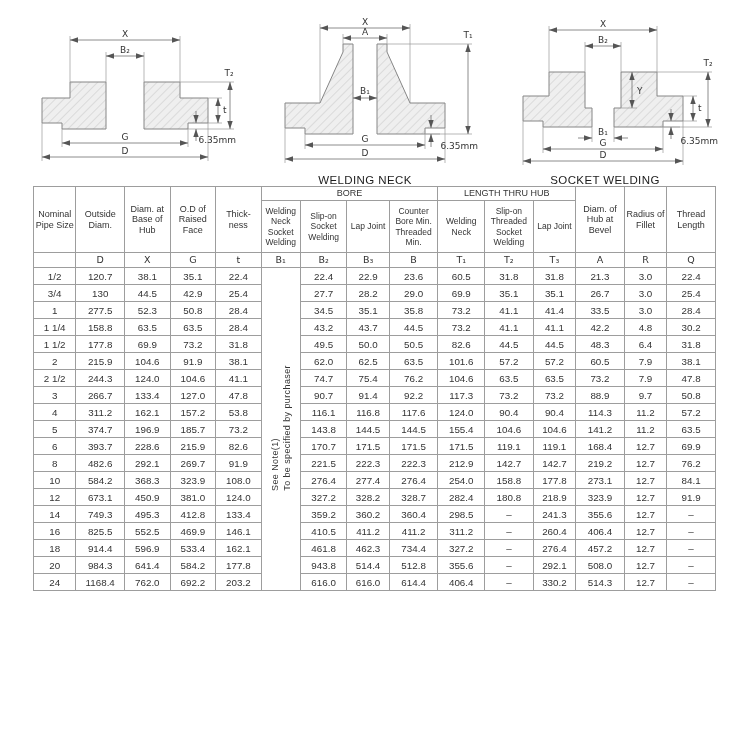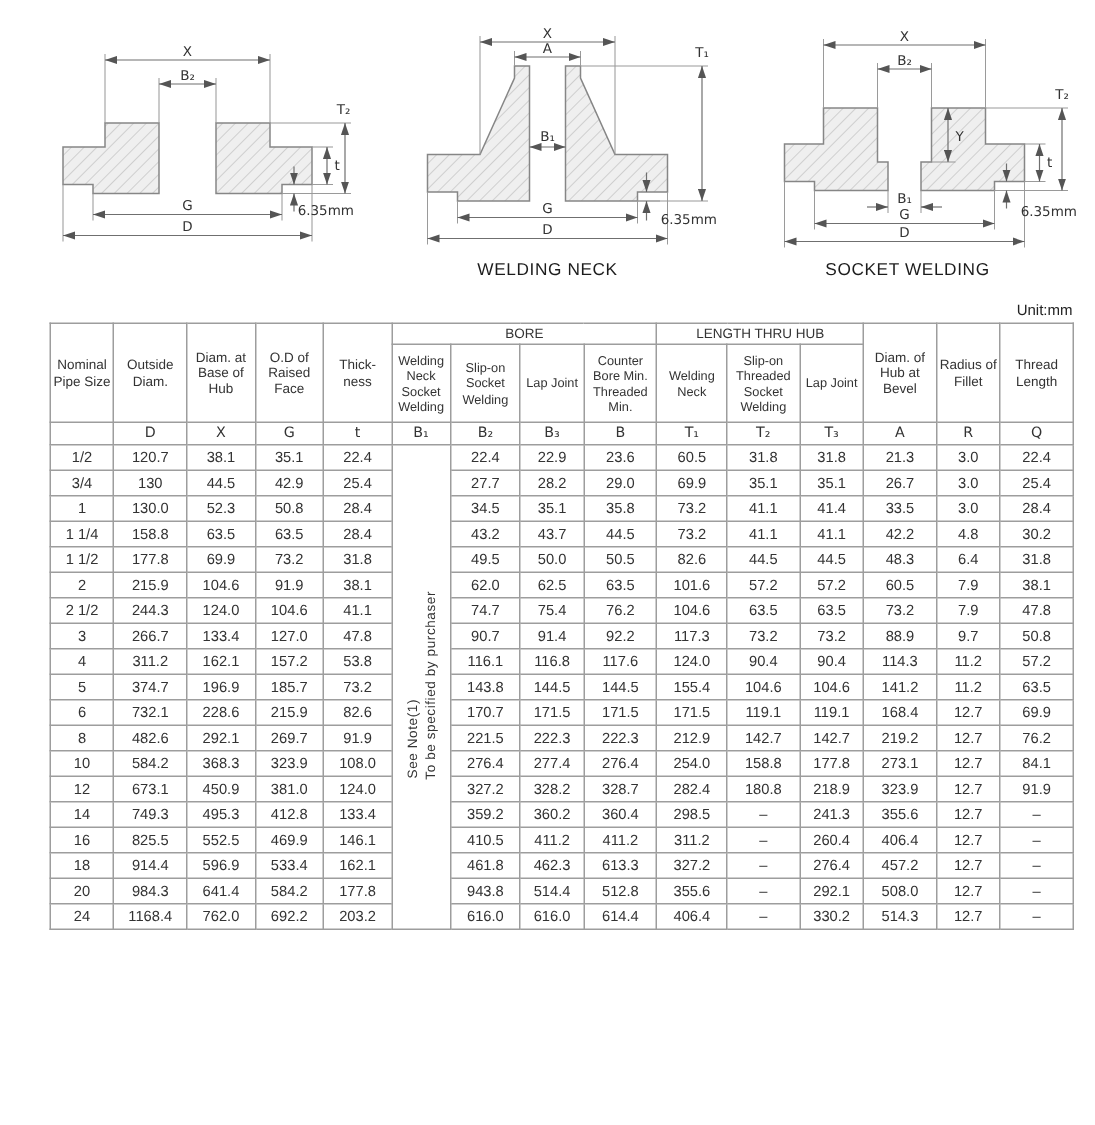--- a/index.html
+++ b/index.html
@@ -184,7 +184,6 @@
   </div>
 
 
-  <div class="unit">Unit:mm</div>
 
   <div class="table-wrap">
     <table>

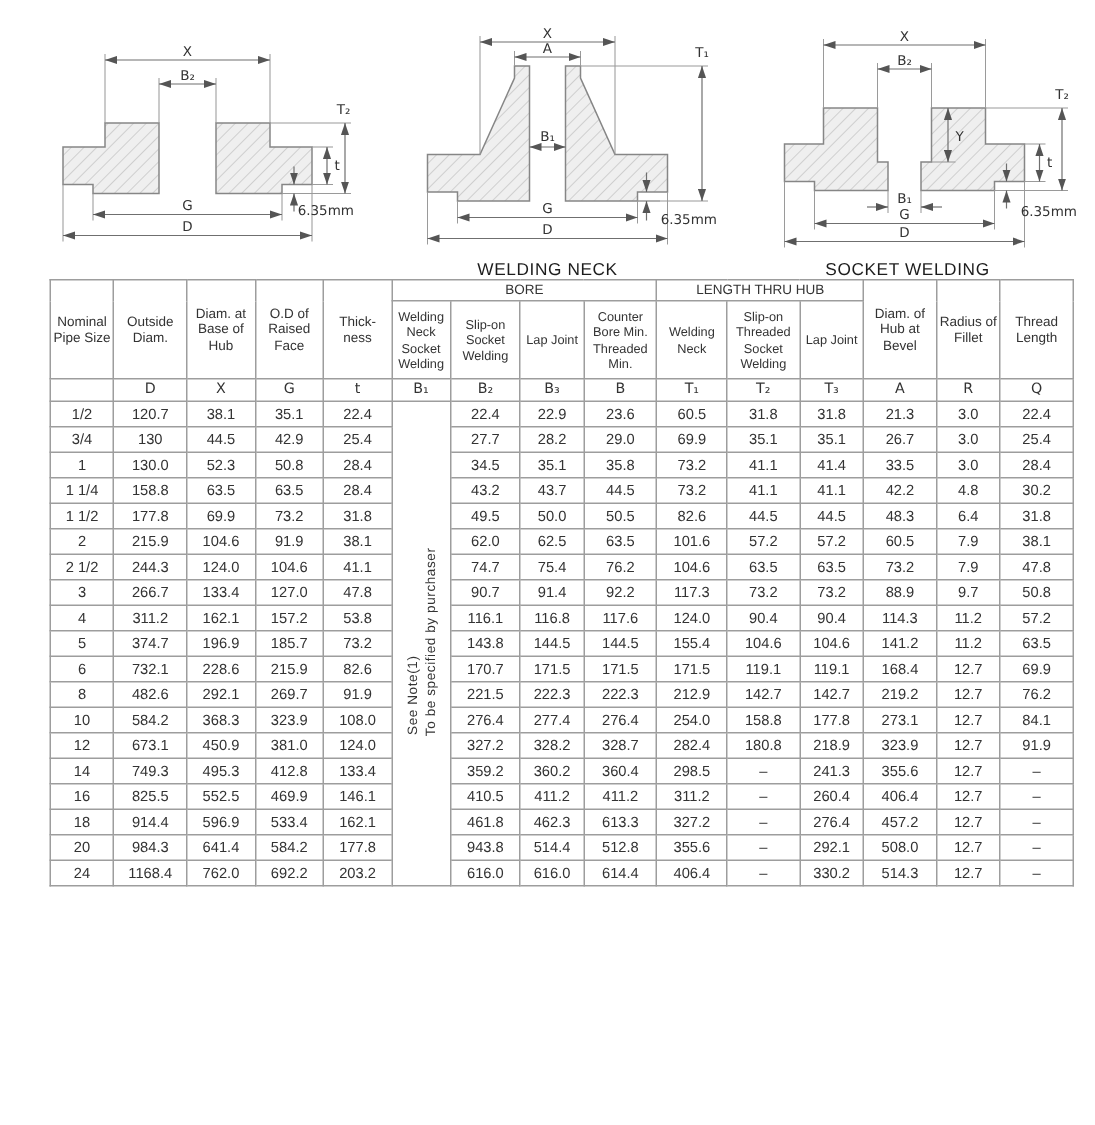--- a/index.html
+++ b/index.html
@@ -280,7 +280,7 @@
           </tr>
           <tr>
             <td>1</td>
-            <td>130.0</td>
+            <td>277.5</td>
             <td>52.3</td>
             <td>50.8</td>
             <td>28.4</td>

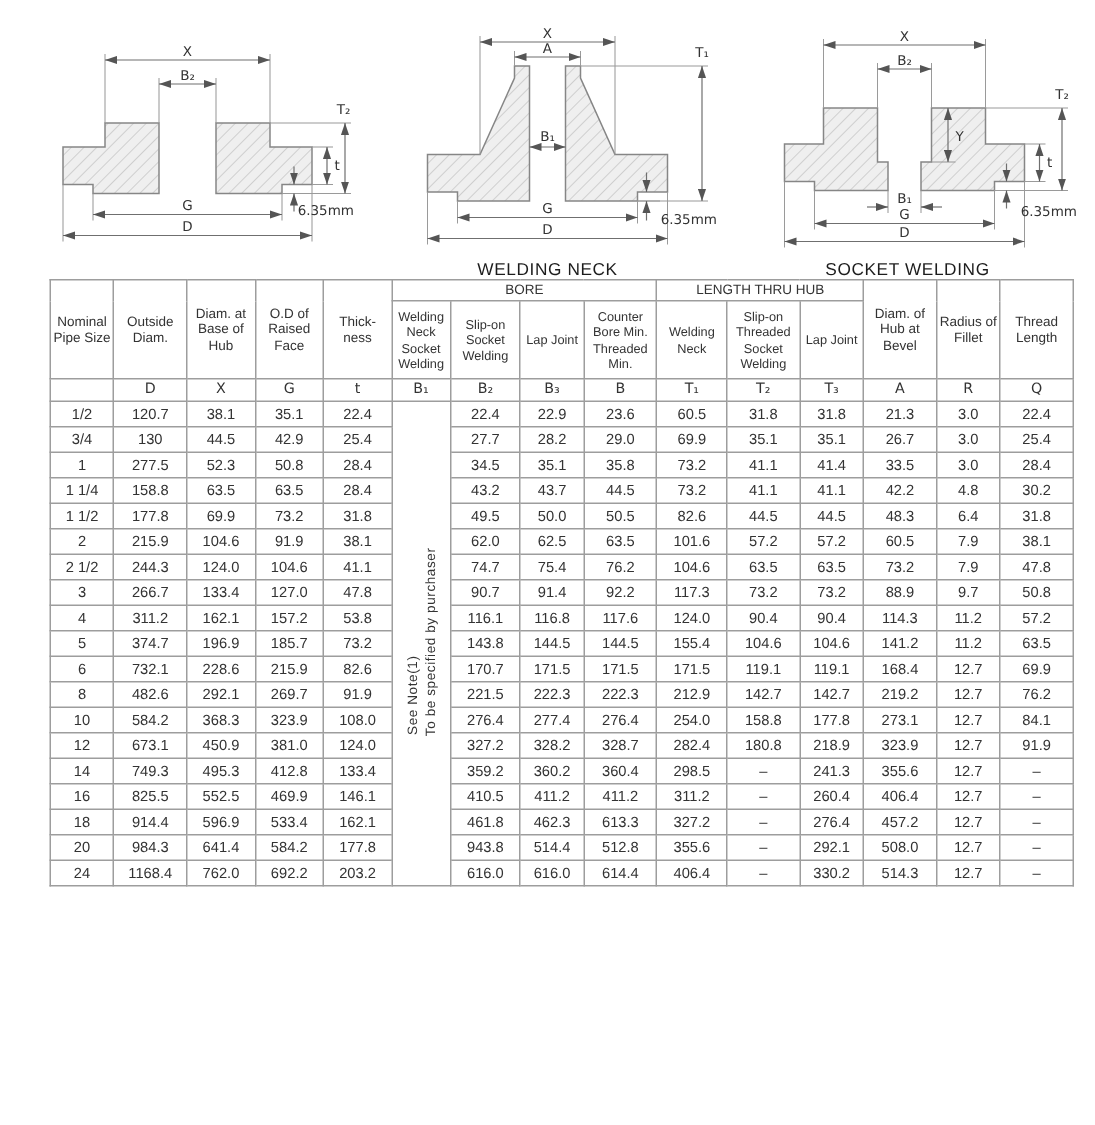--- a/index.html
+++ b/index.html
@@ -408,7 +408,7 @@
           </tr>
           <tr>
             <td>6</td>
-            <td>732.1</td>
+            <td>393.7</td>
             <td>228.6</td>
             <td>215.9</td>
             <td>82.6</td>

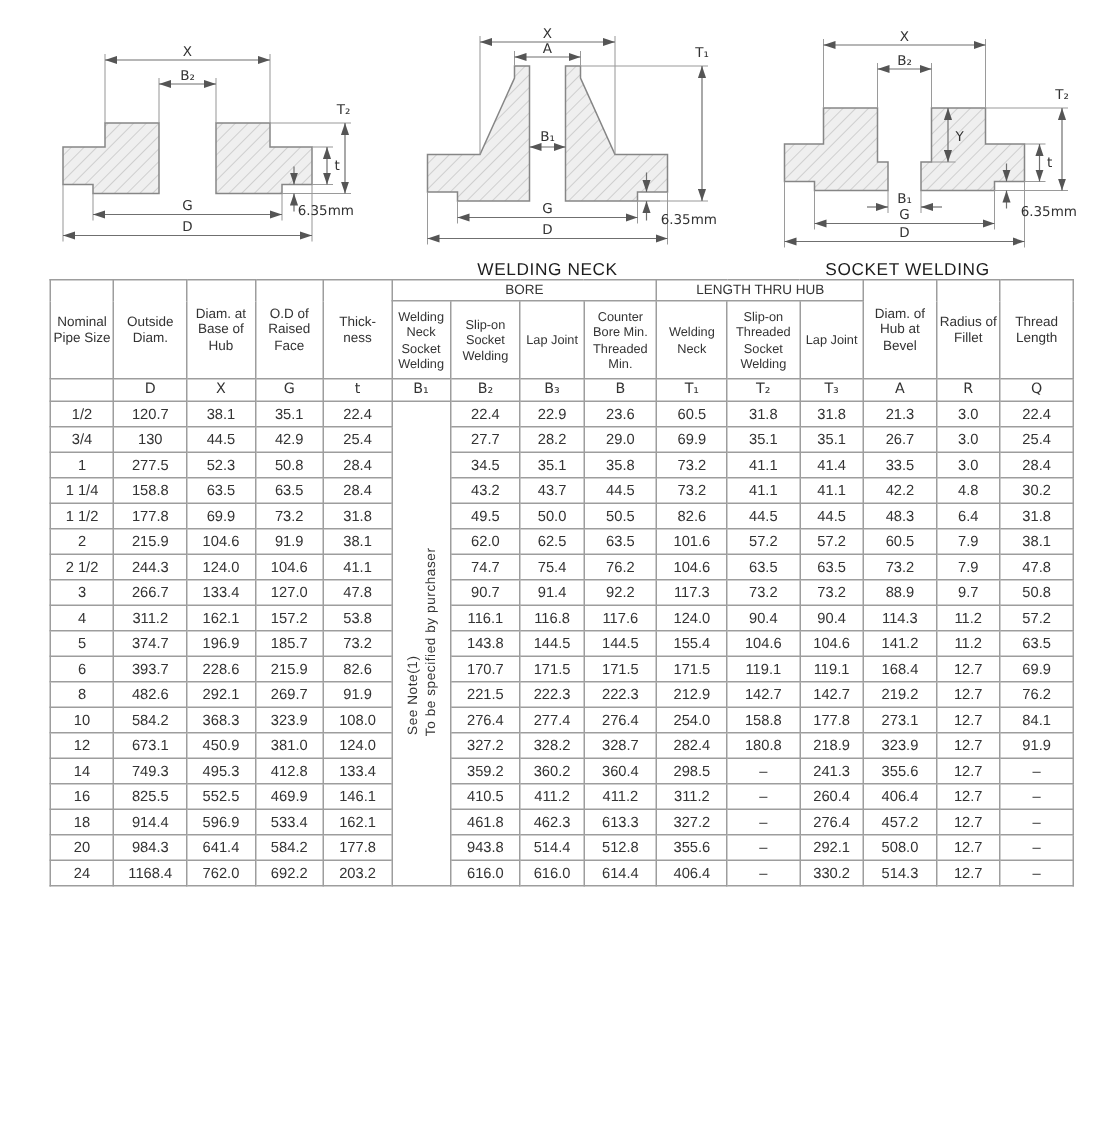--- a/index.html
+++ b/index.html
@@ -510,7 +510,7 @@
             <td>162.1</td>
             <td>461.8</td>
             <td>462.3</td>
-            <td>613.3</td>
+            <td>734.4</td>
             <td>327.2</td>
             <td>–</td>
             <td>276.4</td>

